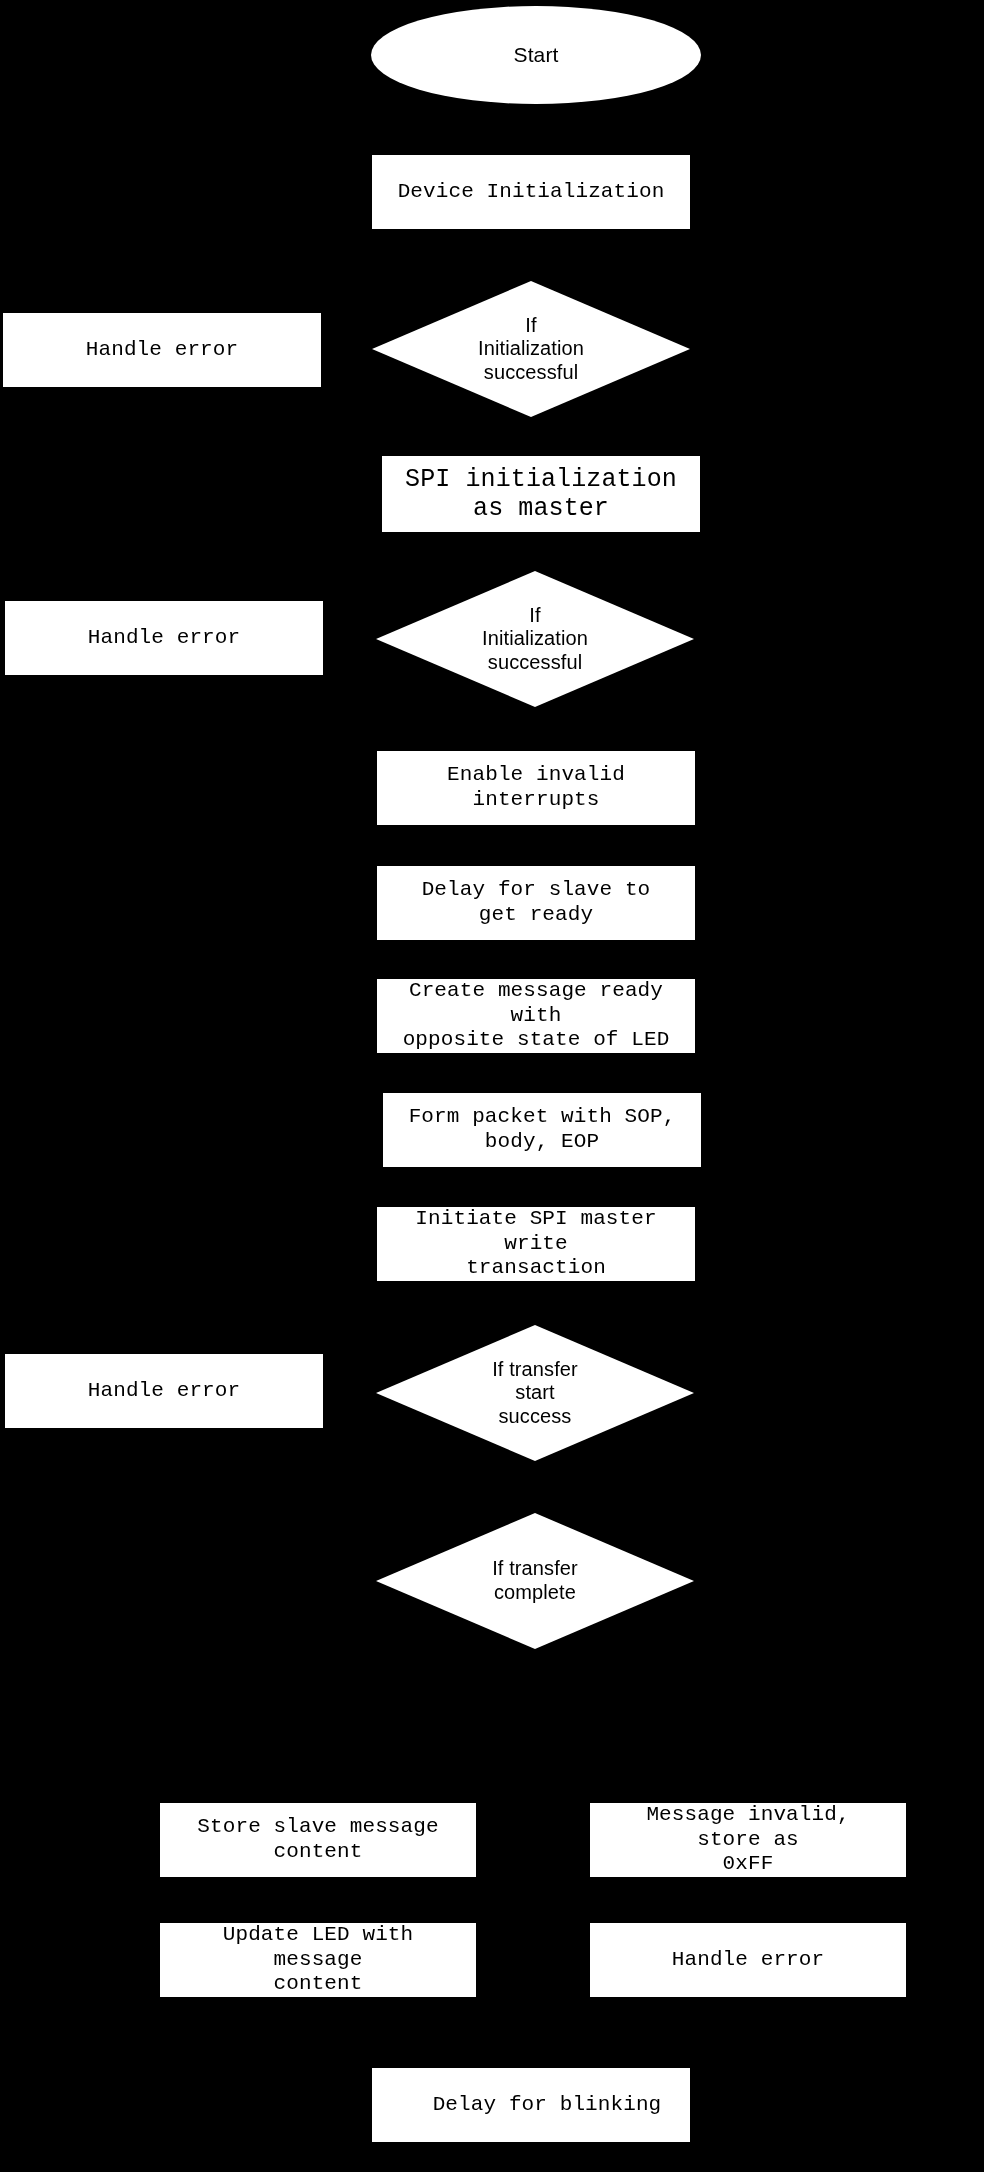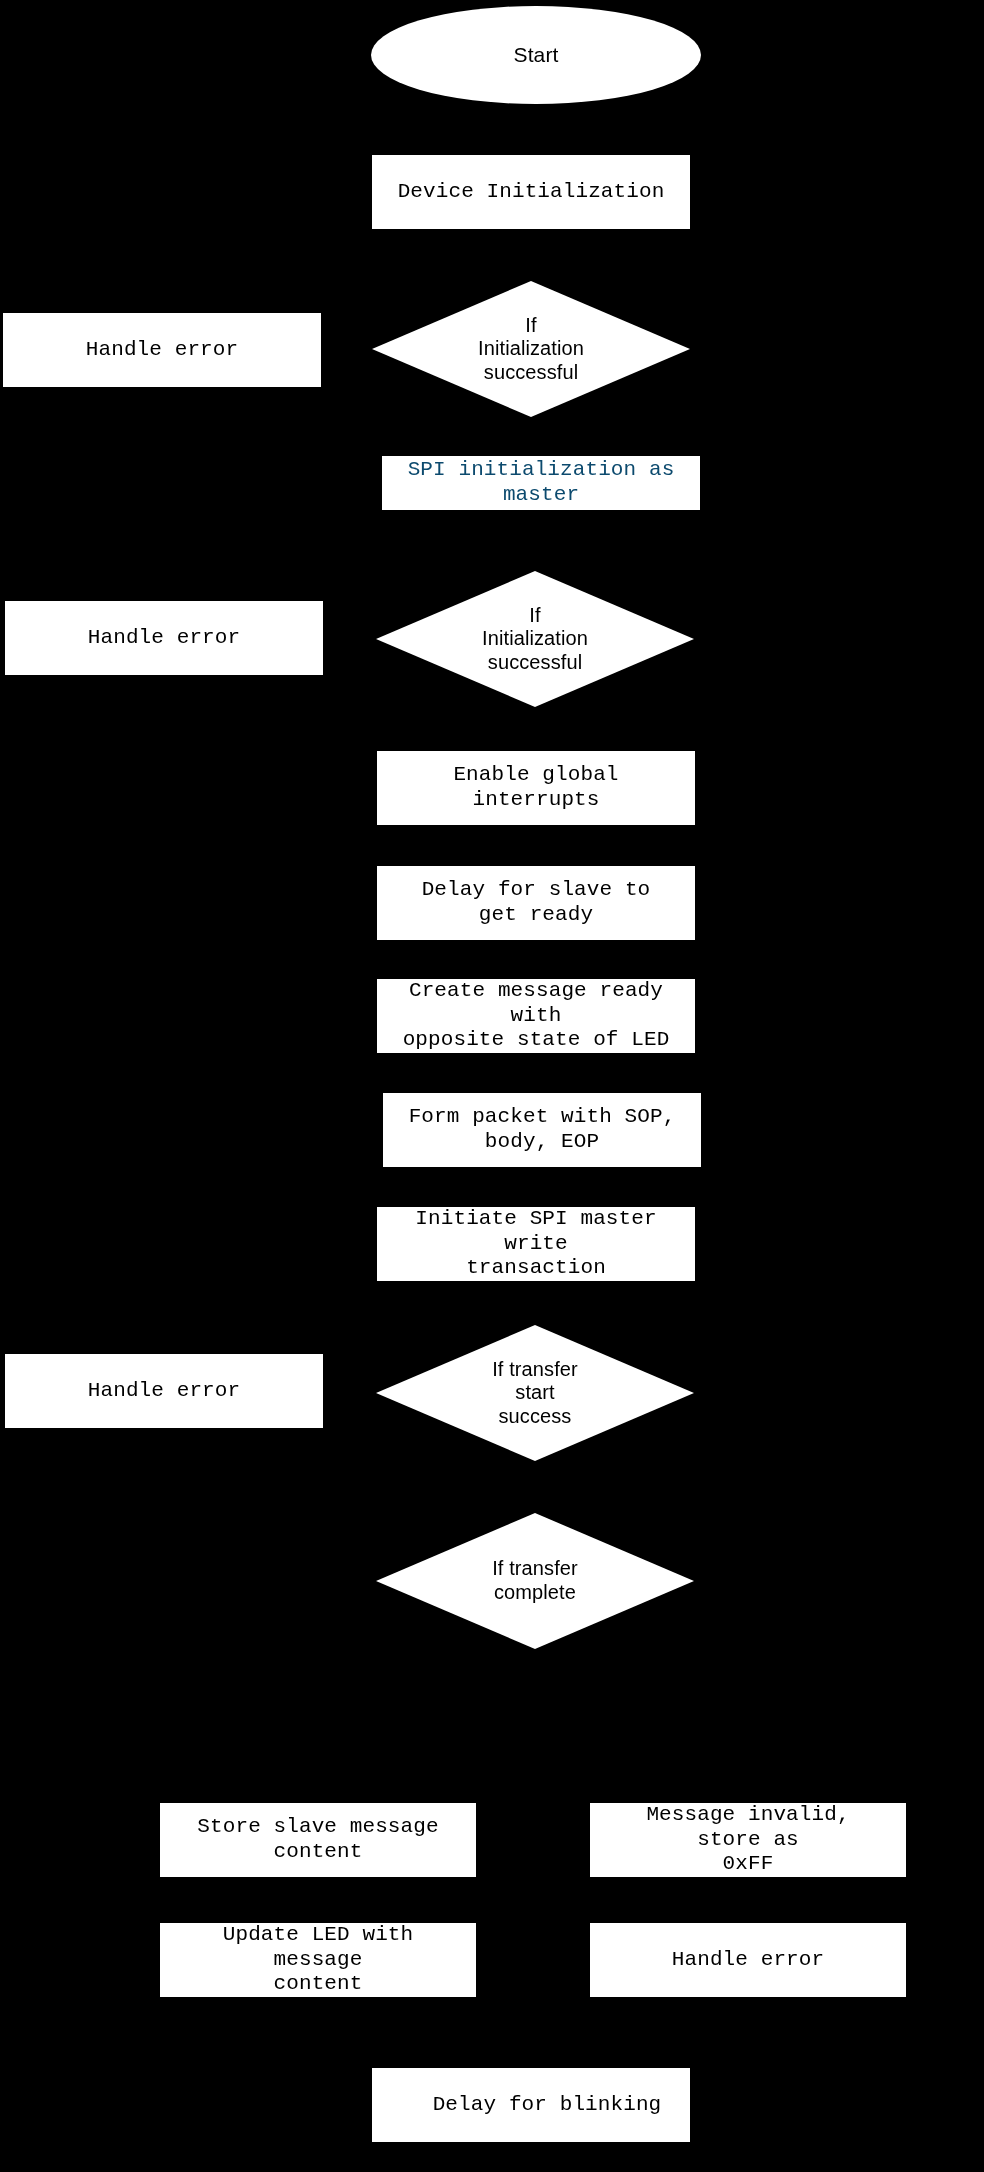--- a/index.html
+++ b/index.html
@@ -68,7 +68,7 @@
 Initialization
 successful</span>
     </div>
-    <div class="node process" style="left: 382px; top: 456px; width: 318px; height: 54px; font-size: 21px; background: rgb(255, 255, 255); color: #0c4a6e;">
+    <div class="node process" style="left: 382px; top: 456px; width: 318px; height: 76px; font-size: 25px; background: rgb(255, 255, 255); color: #000000;">
       <span class="label">SPI initialization as master</span>
     </div>
     <div class="node process" style="left: 5px; top: 601px; width: 318px; height: 74px; font-size: 21px; background: rgb(255, 255, 255); color: rgb(0, 0, 0);">

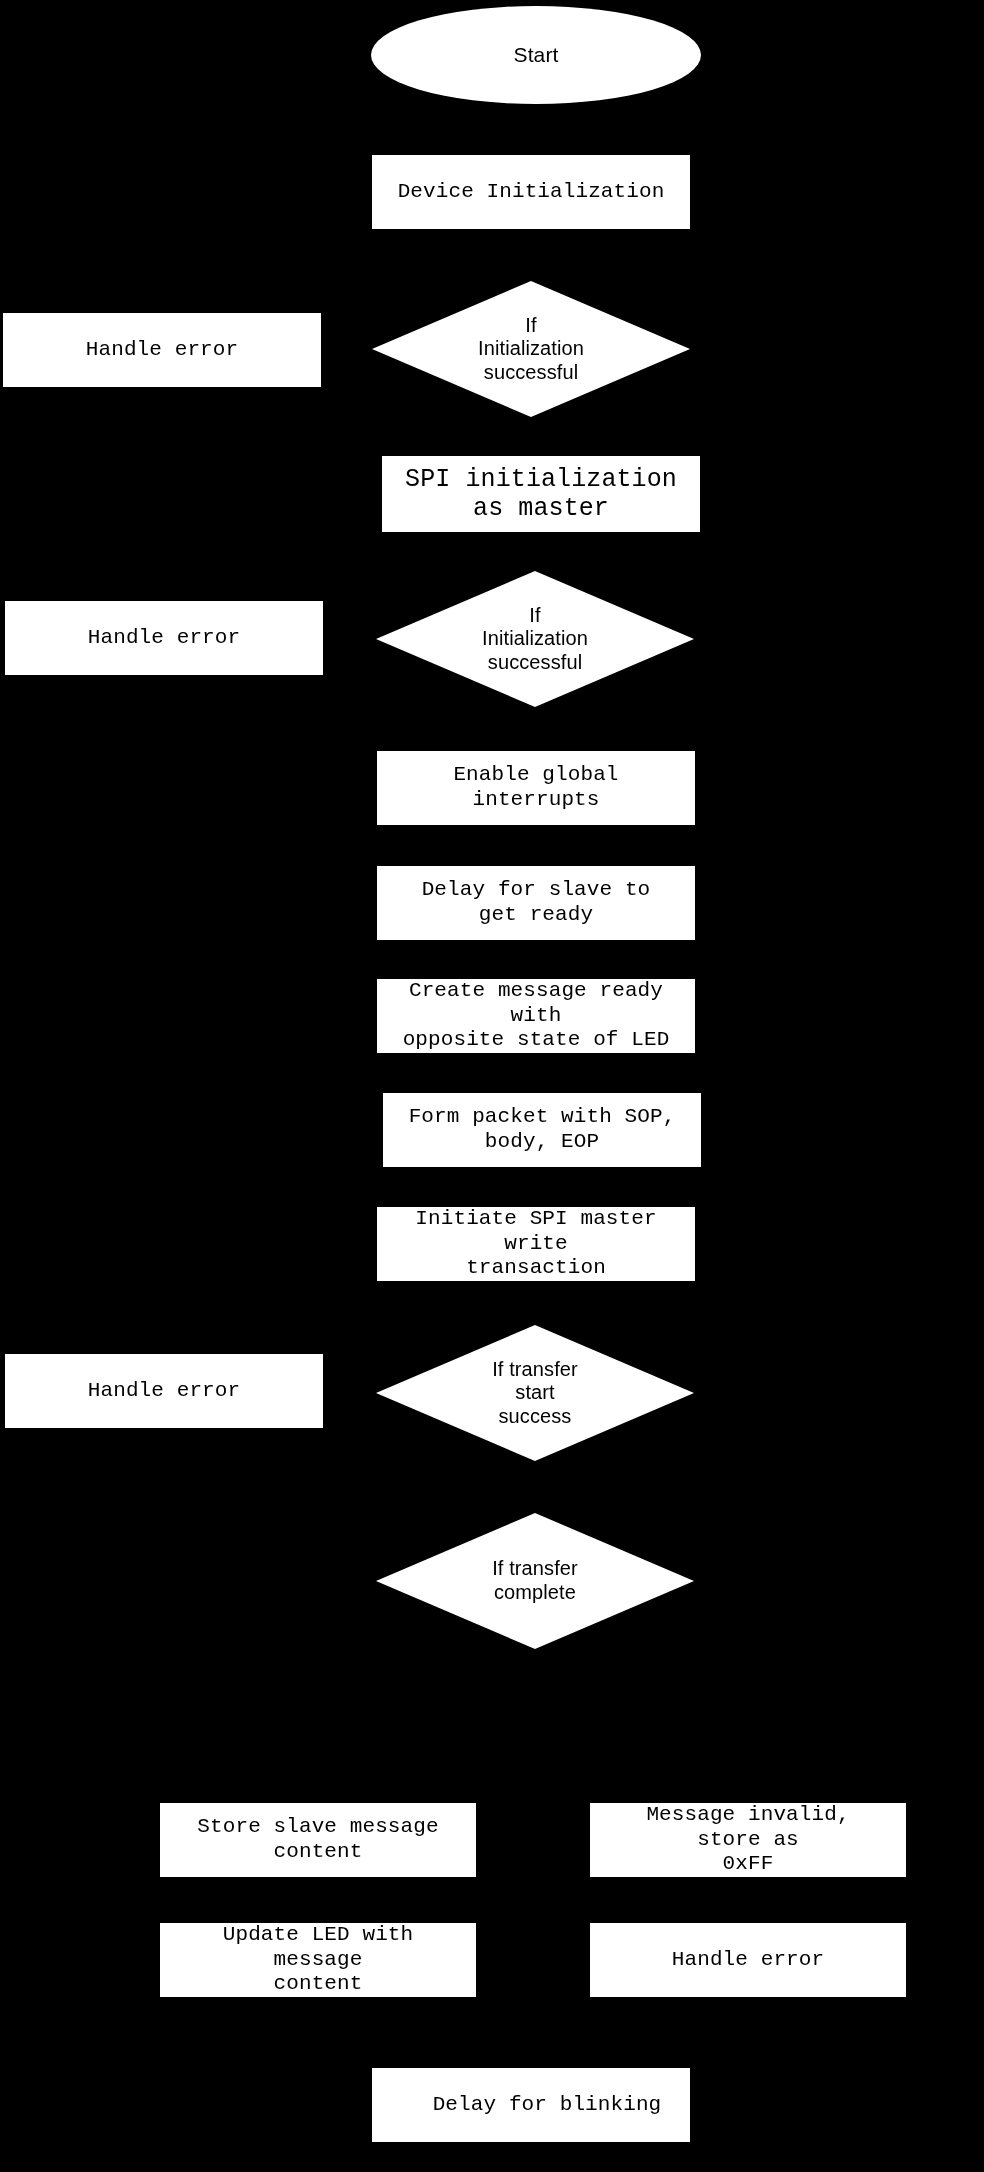--- a/index.html
+++ b/index.html
@@ -80,7 +80,7 @@
 successful</span>
     </div>
     <div class="node process" style="left: 377px; top: 751px; width: 318px; height: 74px; font-size: 21px; background: rgb(255, 255, 255); color: rgb(0, 0, 0);">
-      <span class="label">Enable global interrupts</span>
+      <span class="label">Enable invalid interrupts</span>
     </div>
     <div class="node process" style="left: 377px; top: 866px; width: 318px; height: 74px; font-size: 21px; background: rgb(255, 255, 255); color: rgb(0, 0, 0); justify-content: center;">
       <span class="label">Delay for slave to get ready</span>

